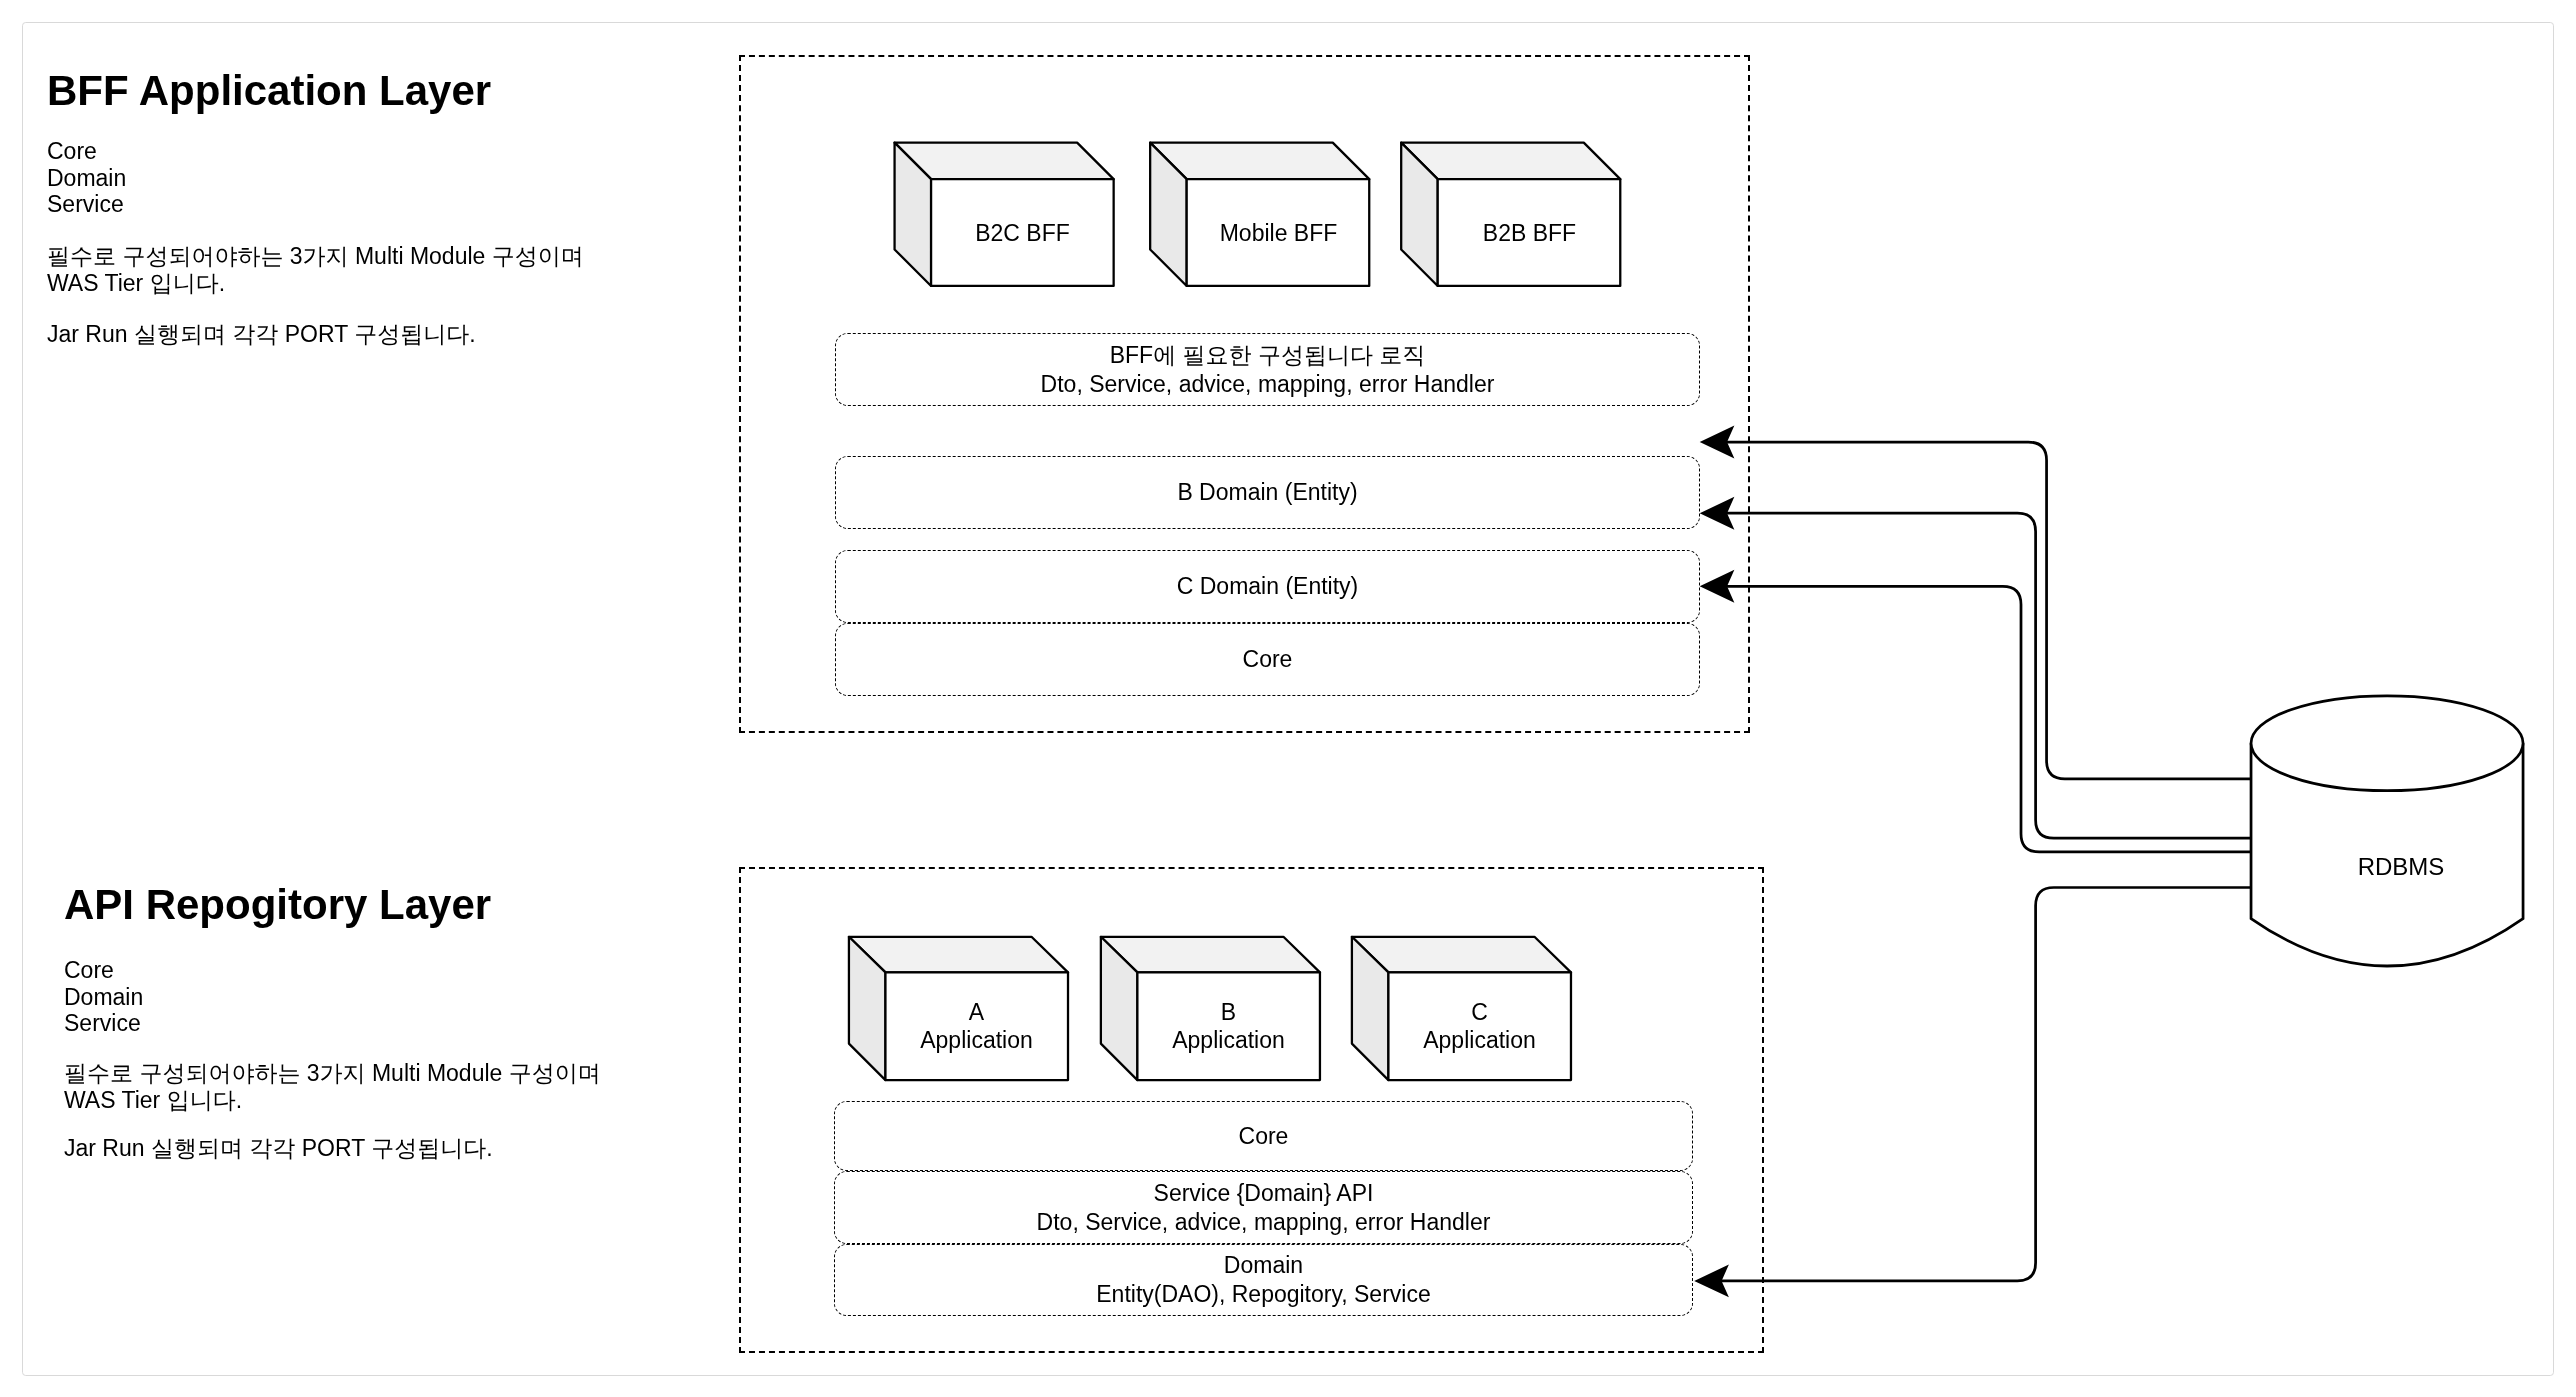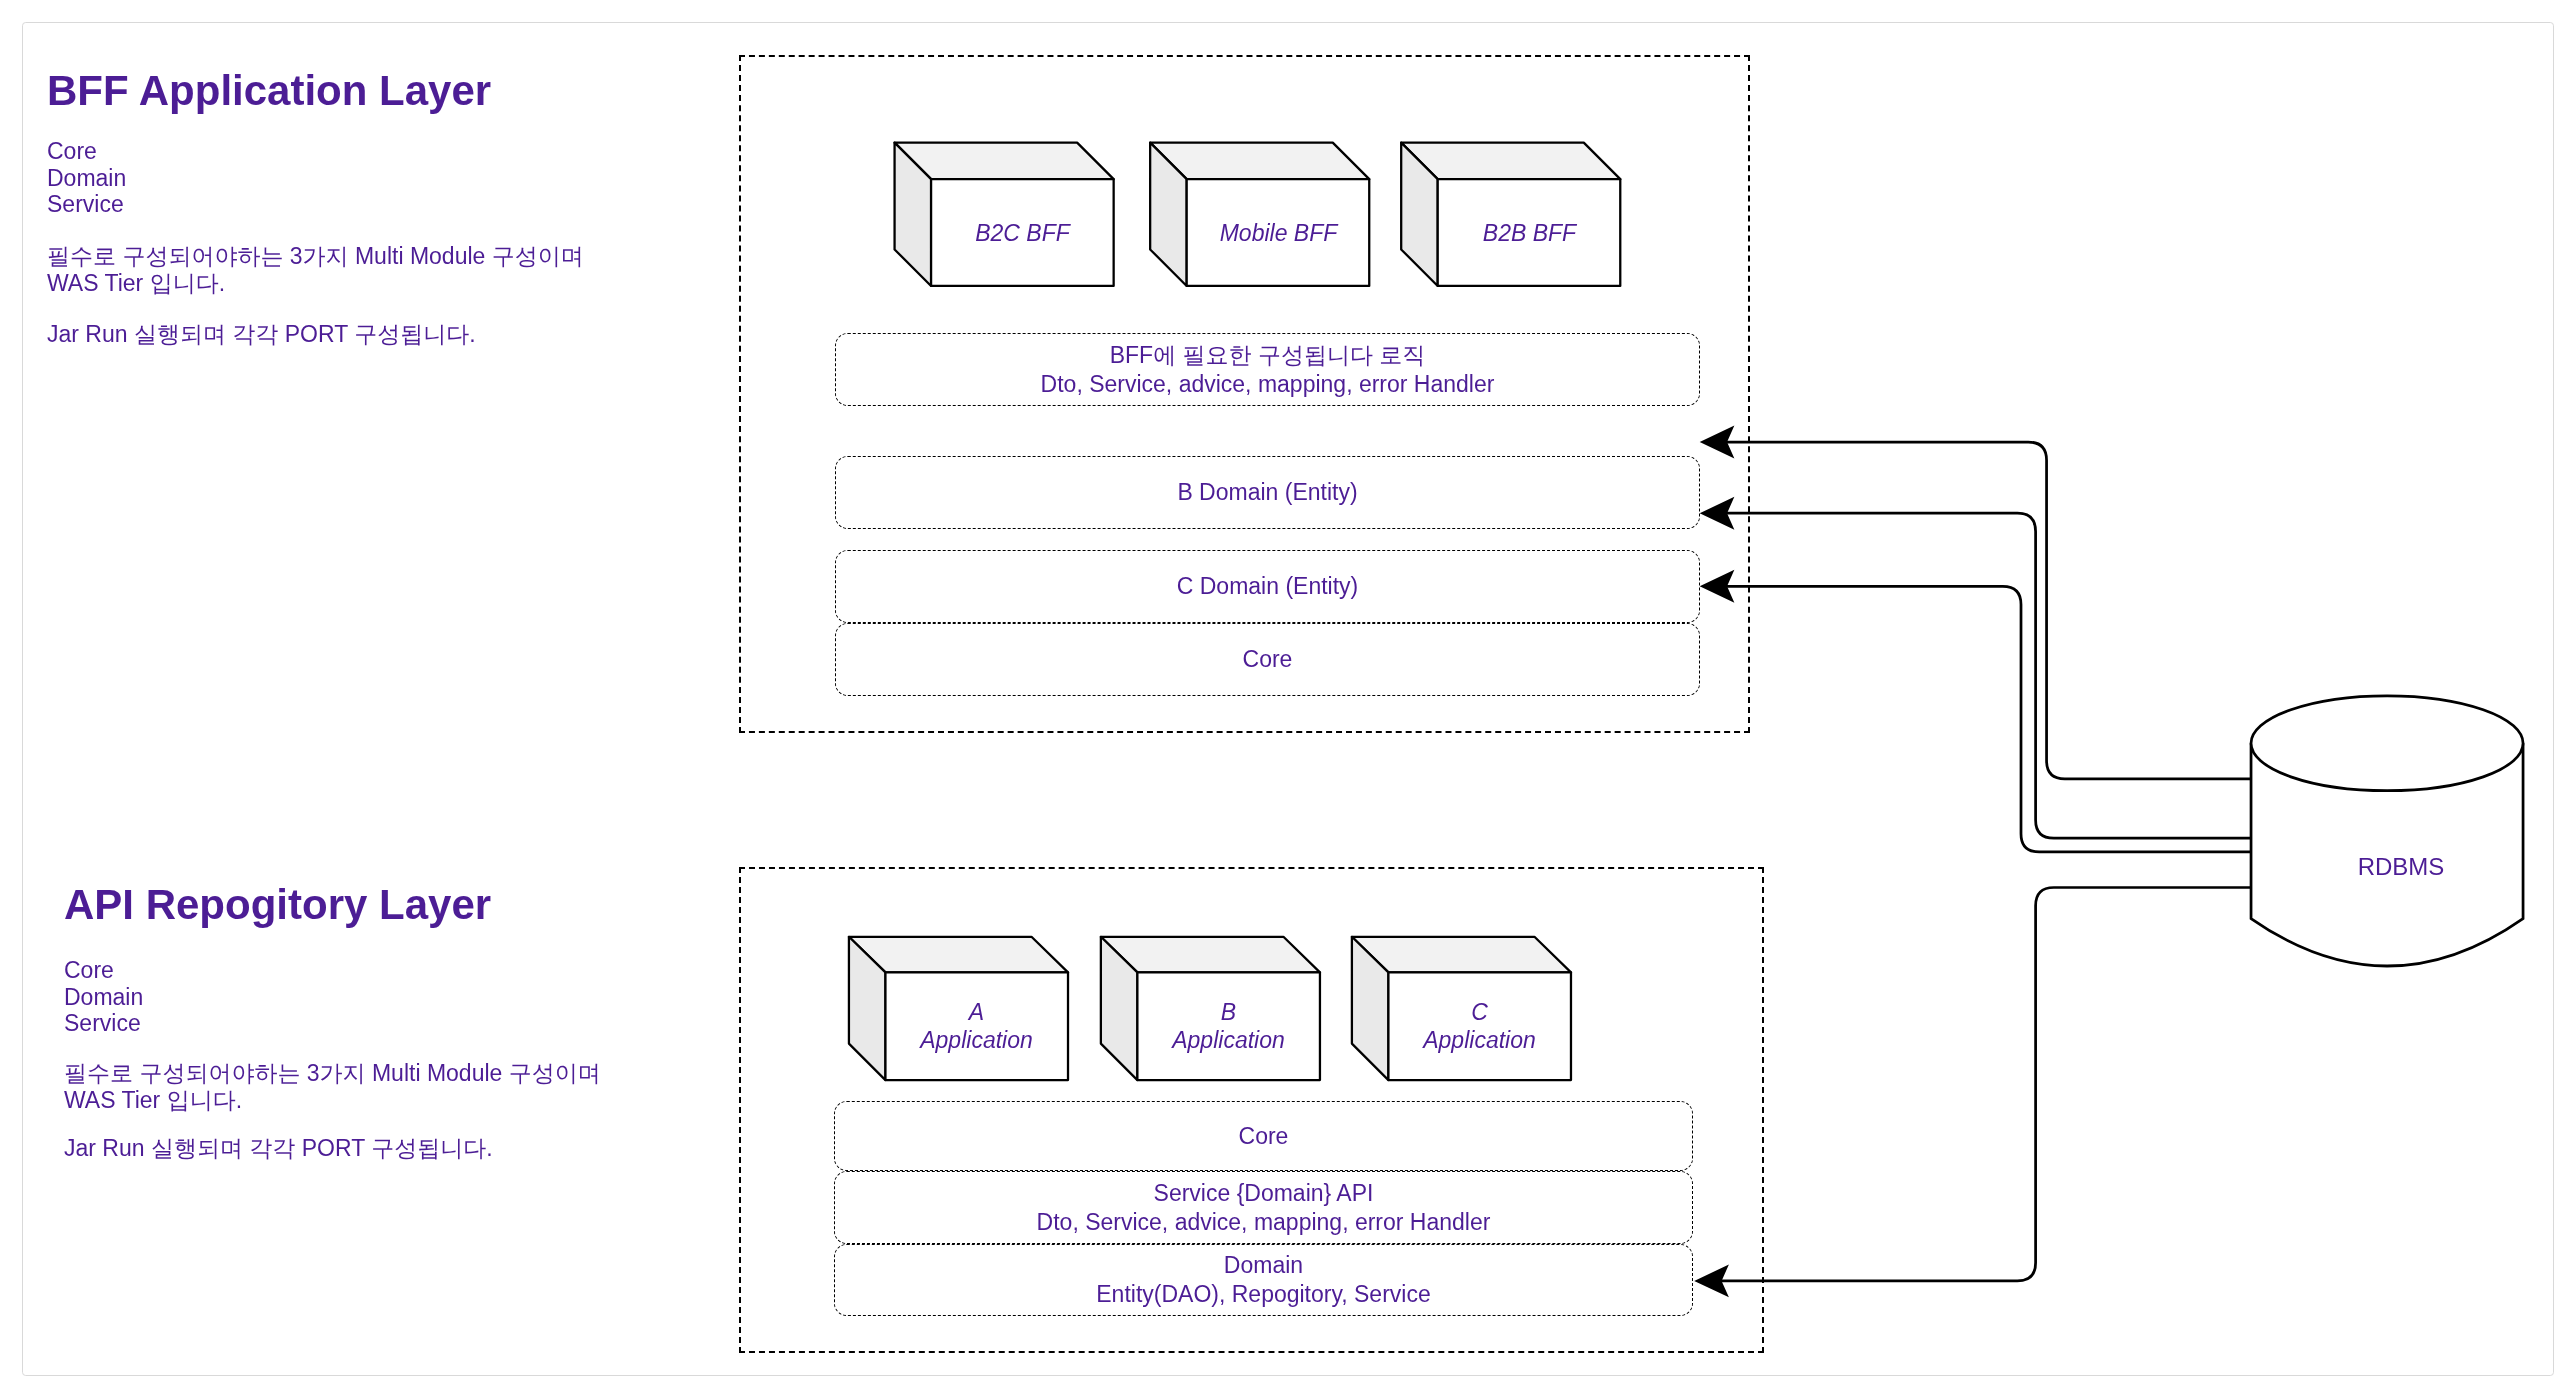--- a/index.html
+++ b/index.html
@@ -4,7 +4,7 @@
 <style>
   html,body{margin:0;padding:0;background:#ffffff;}
   .page{position:relative;width:2576px;height:1398px;background:#ffffff;overflow:hidden;
-        font-family:"Liberation Sans","DejaVu Sans",sans-serif;color:#4c1d95;}
+        font-family:"Liberation Sans","DejaVu Sans",sans-serif;color:#000000;}
   .abs{position:absolute;}
   .frame{position:absolute;inset:22px;border:1.8px solid #d9d9d9;border-radius:3.7px;}
   .h-title{font-size:42px;font-weight:bold;line-height:46px;white-space:nowrap;}

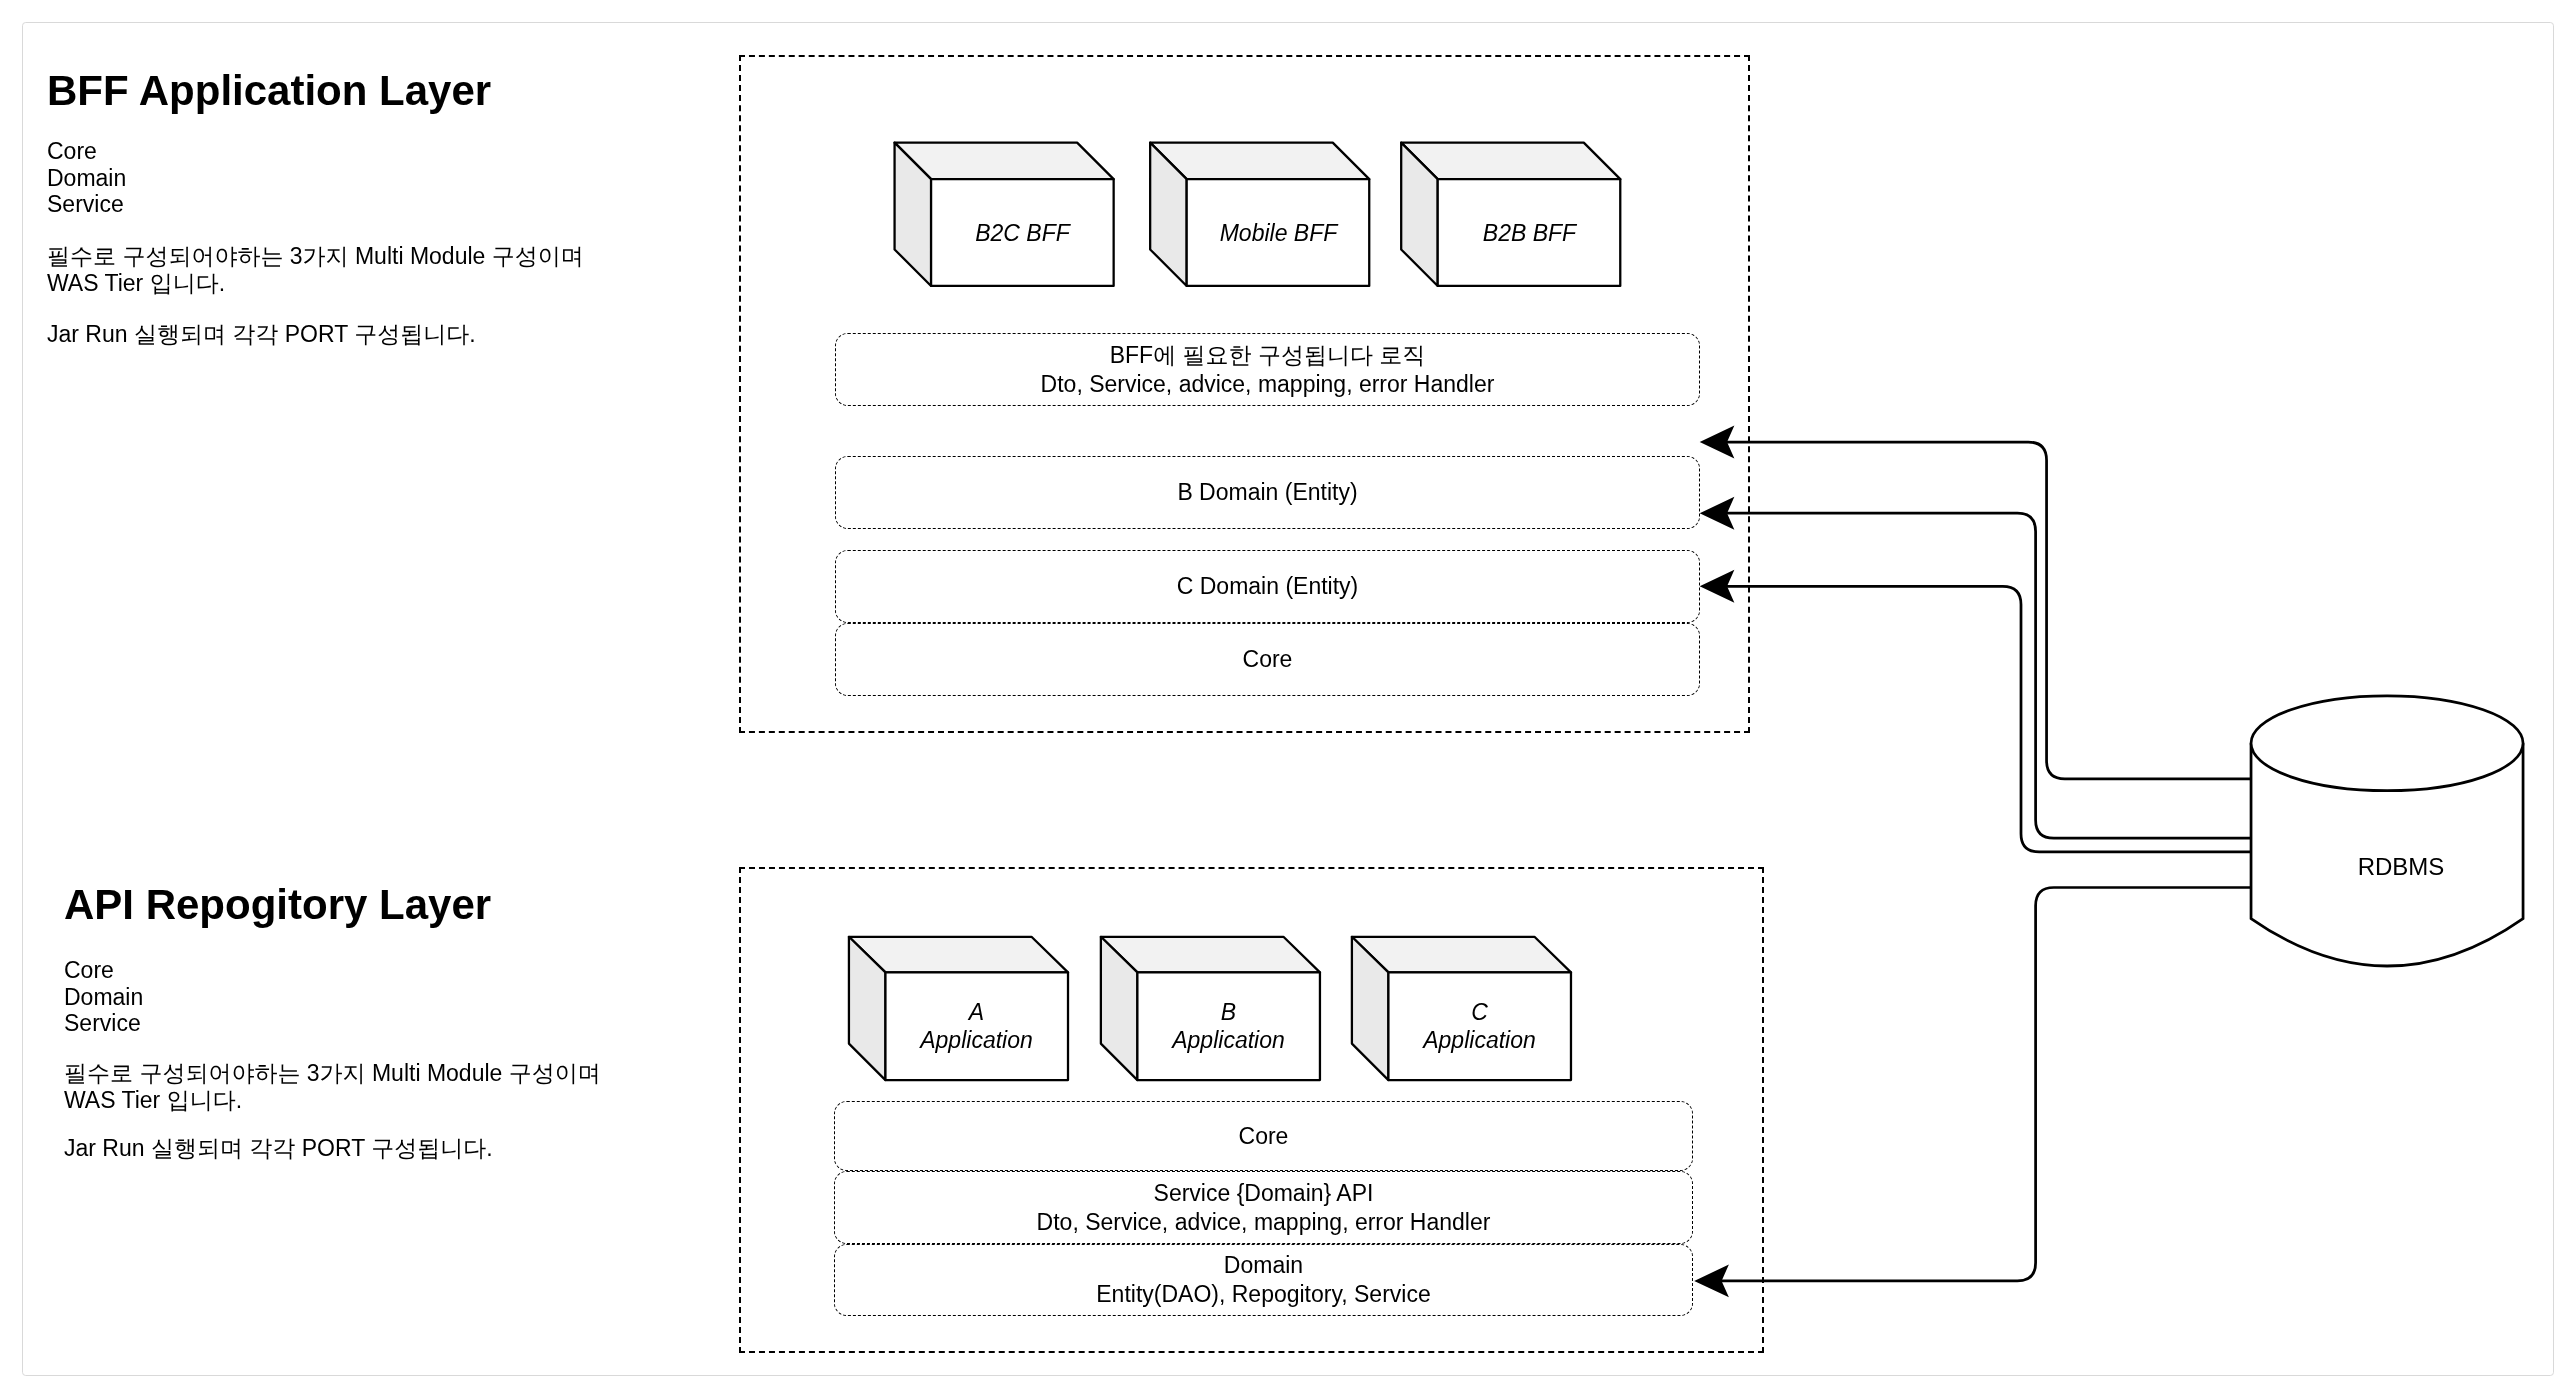--- a/index.html
+++ b/index.html
@@ -16,7 +16,7 @@
        font-size:23px;line-height:29px;text-align:center;box-sizing:border-box;}
   .row.api{left:834px;width:859px;}
   .boxlabel{display:flex;flex-direction:column;align-items:center;justify-content:center;
-            font-size:23px;line-height:28px;text-align:center;font-style:italic;}
+            font-size:23px;line-height:28px;text-align:center;}
   .dblabel{display:flex;align-items:center;justify-content:center;font-size:24px;}
   svg.overlay{position:absolute;left:0;top:0;z-index:5;pointer-events:none;}
   .z2{z-index:2;}

